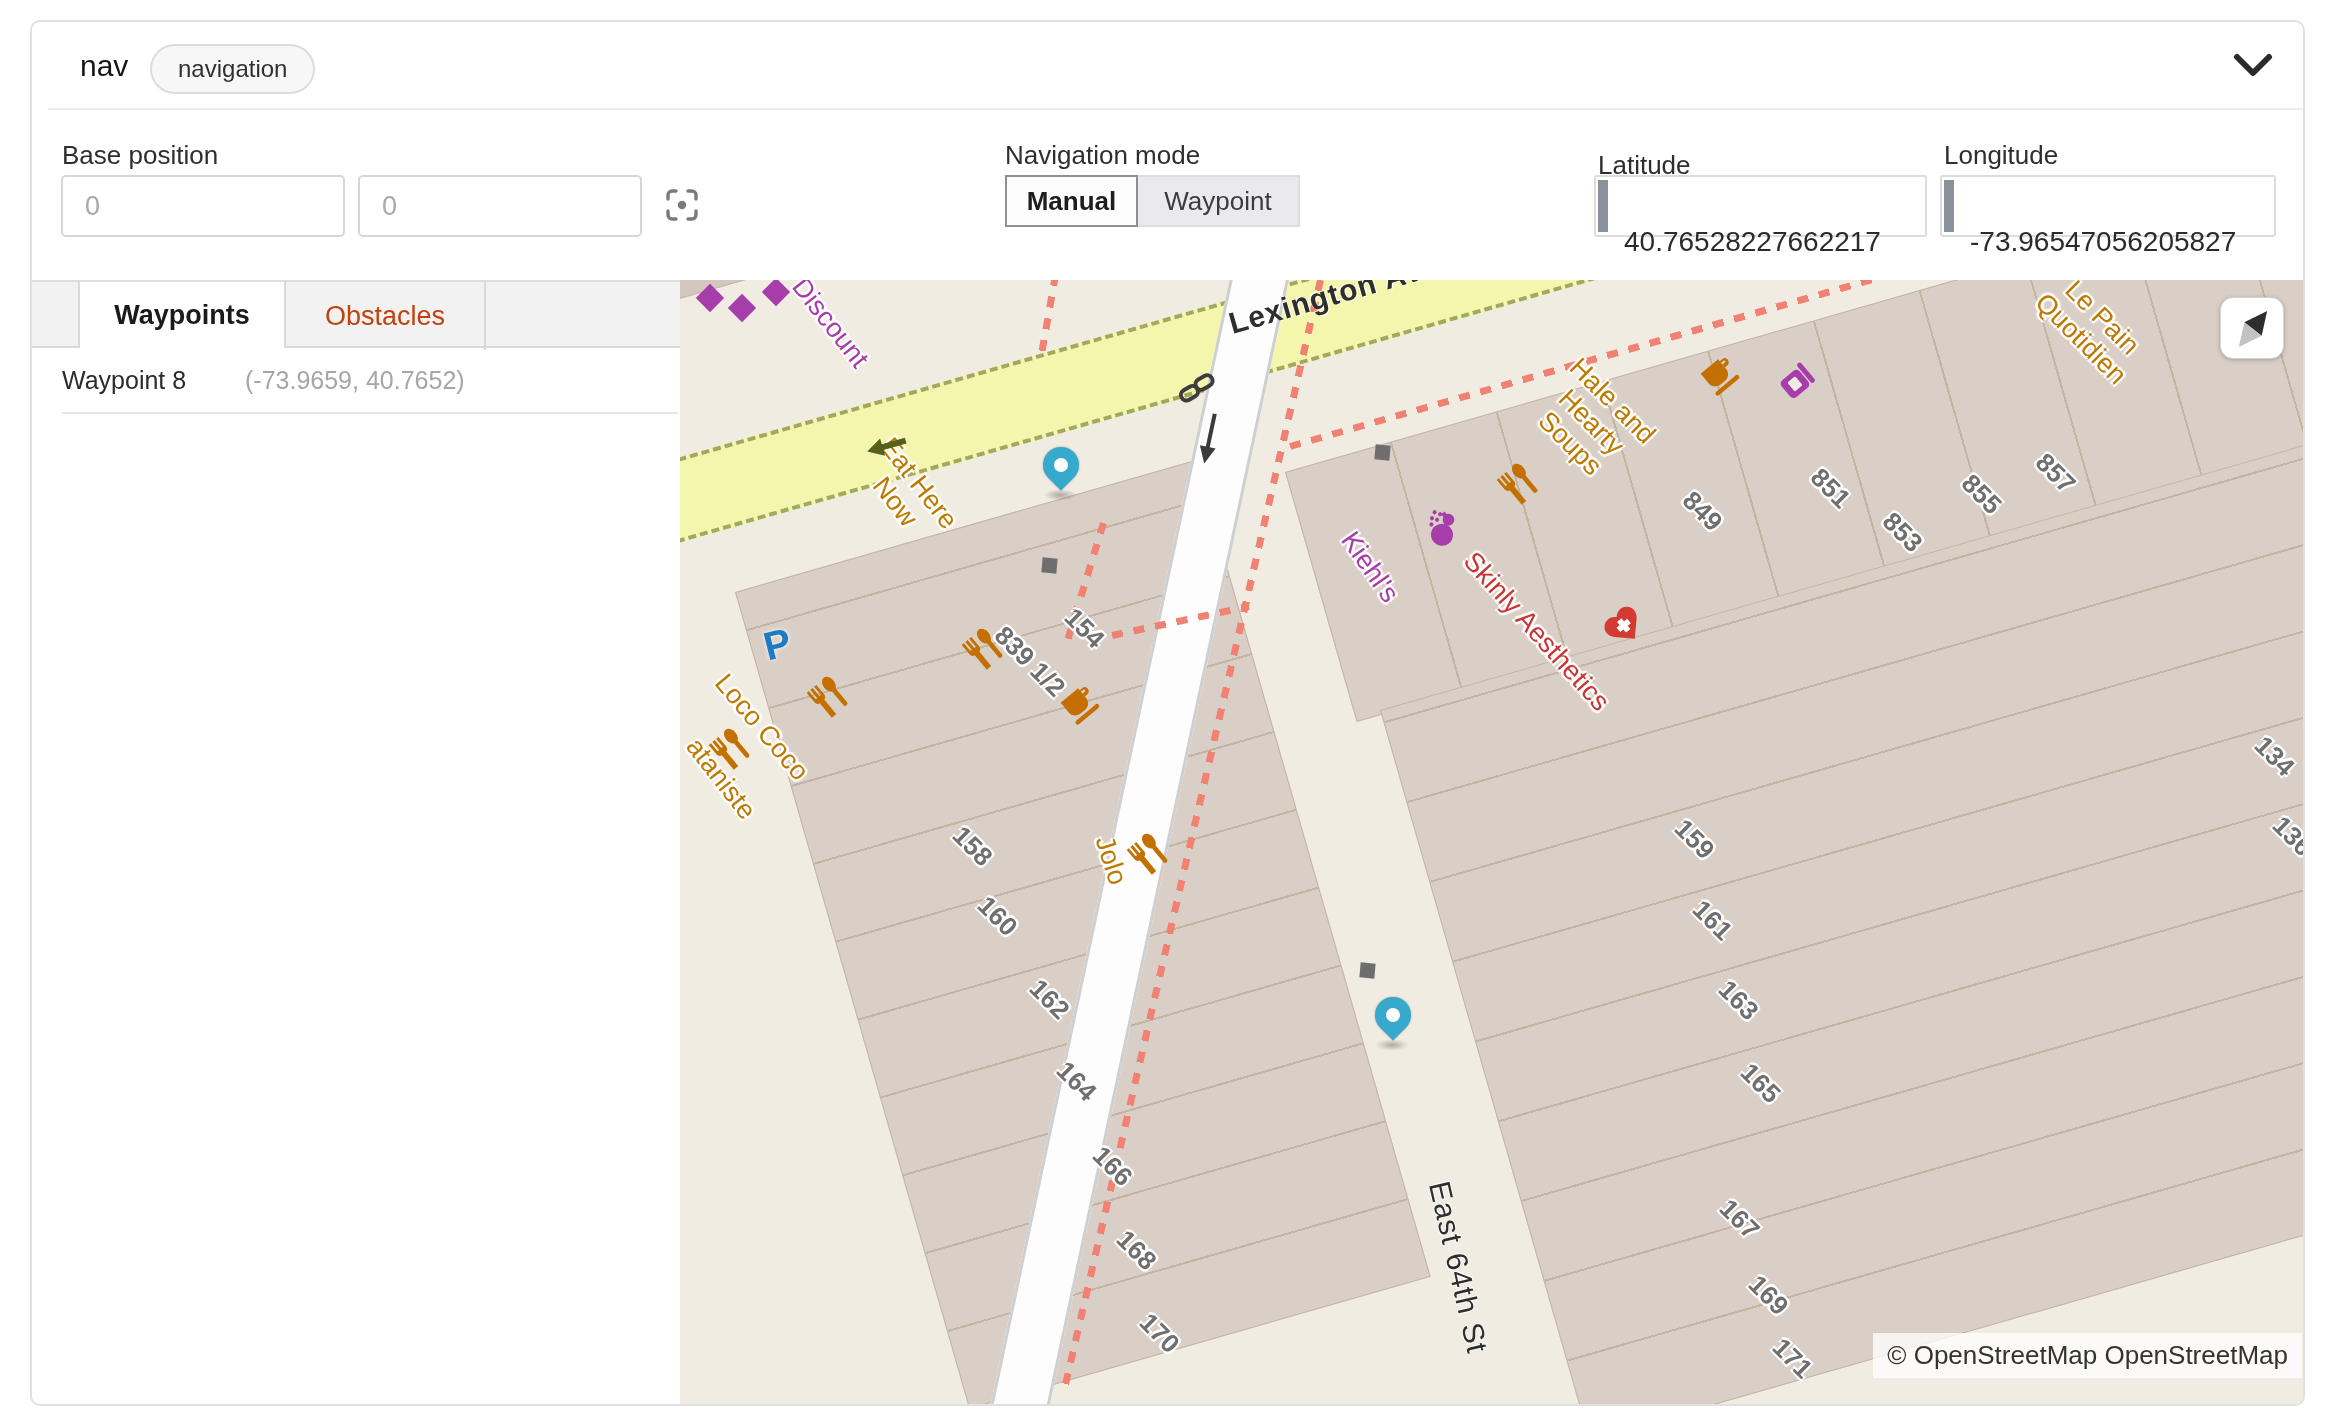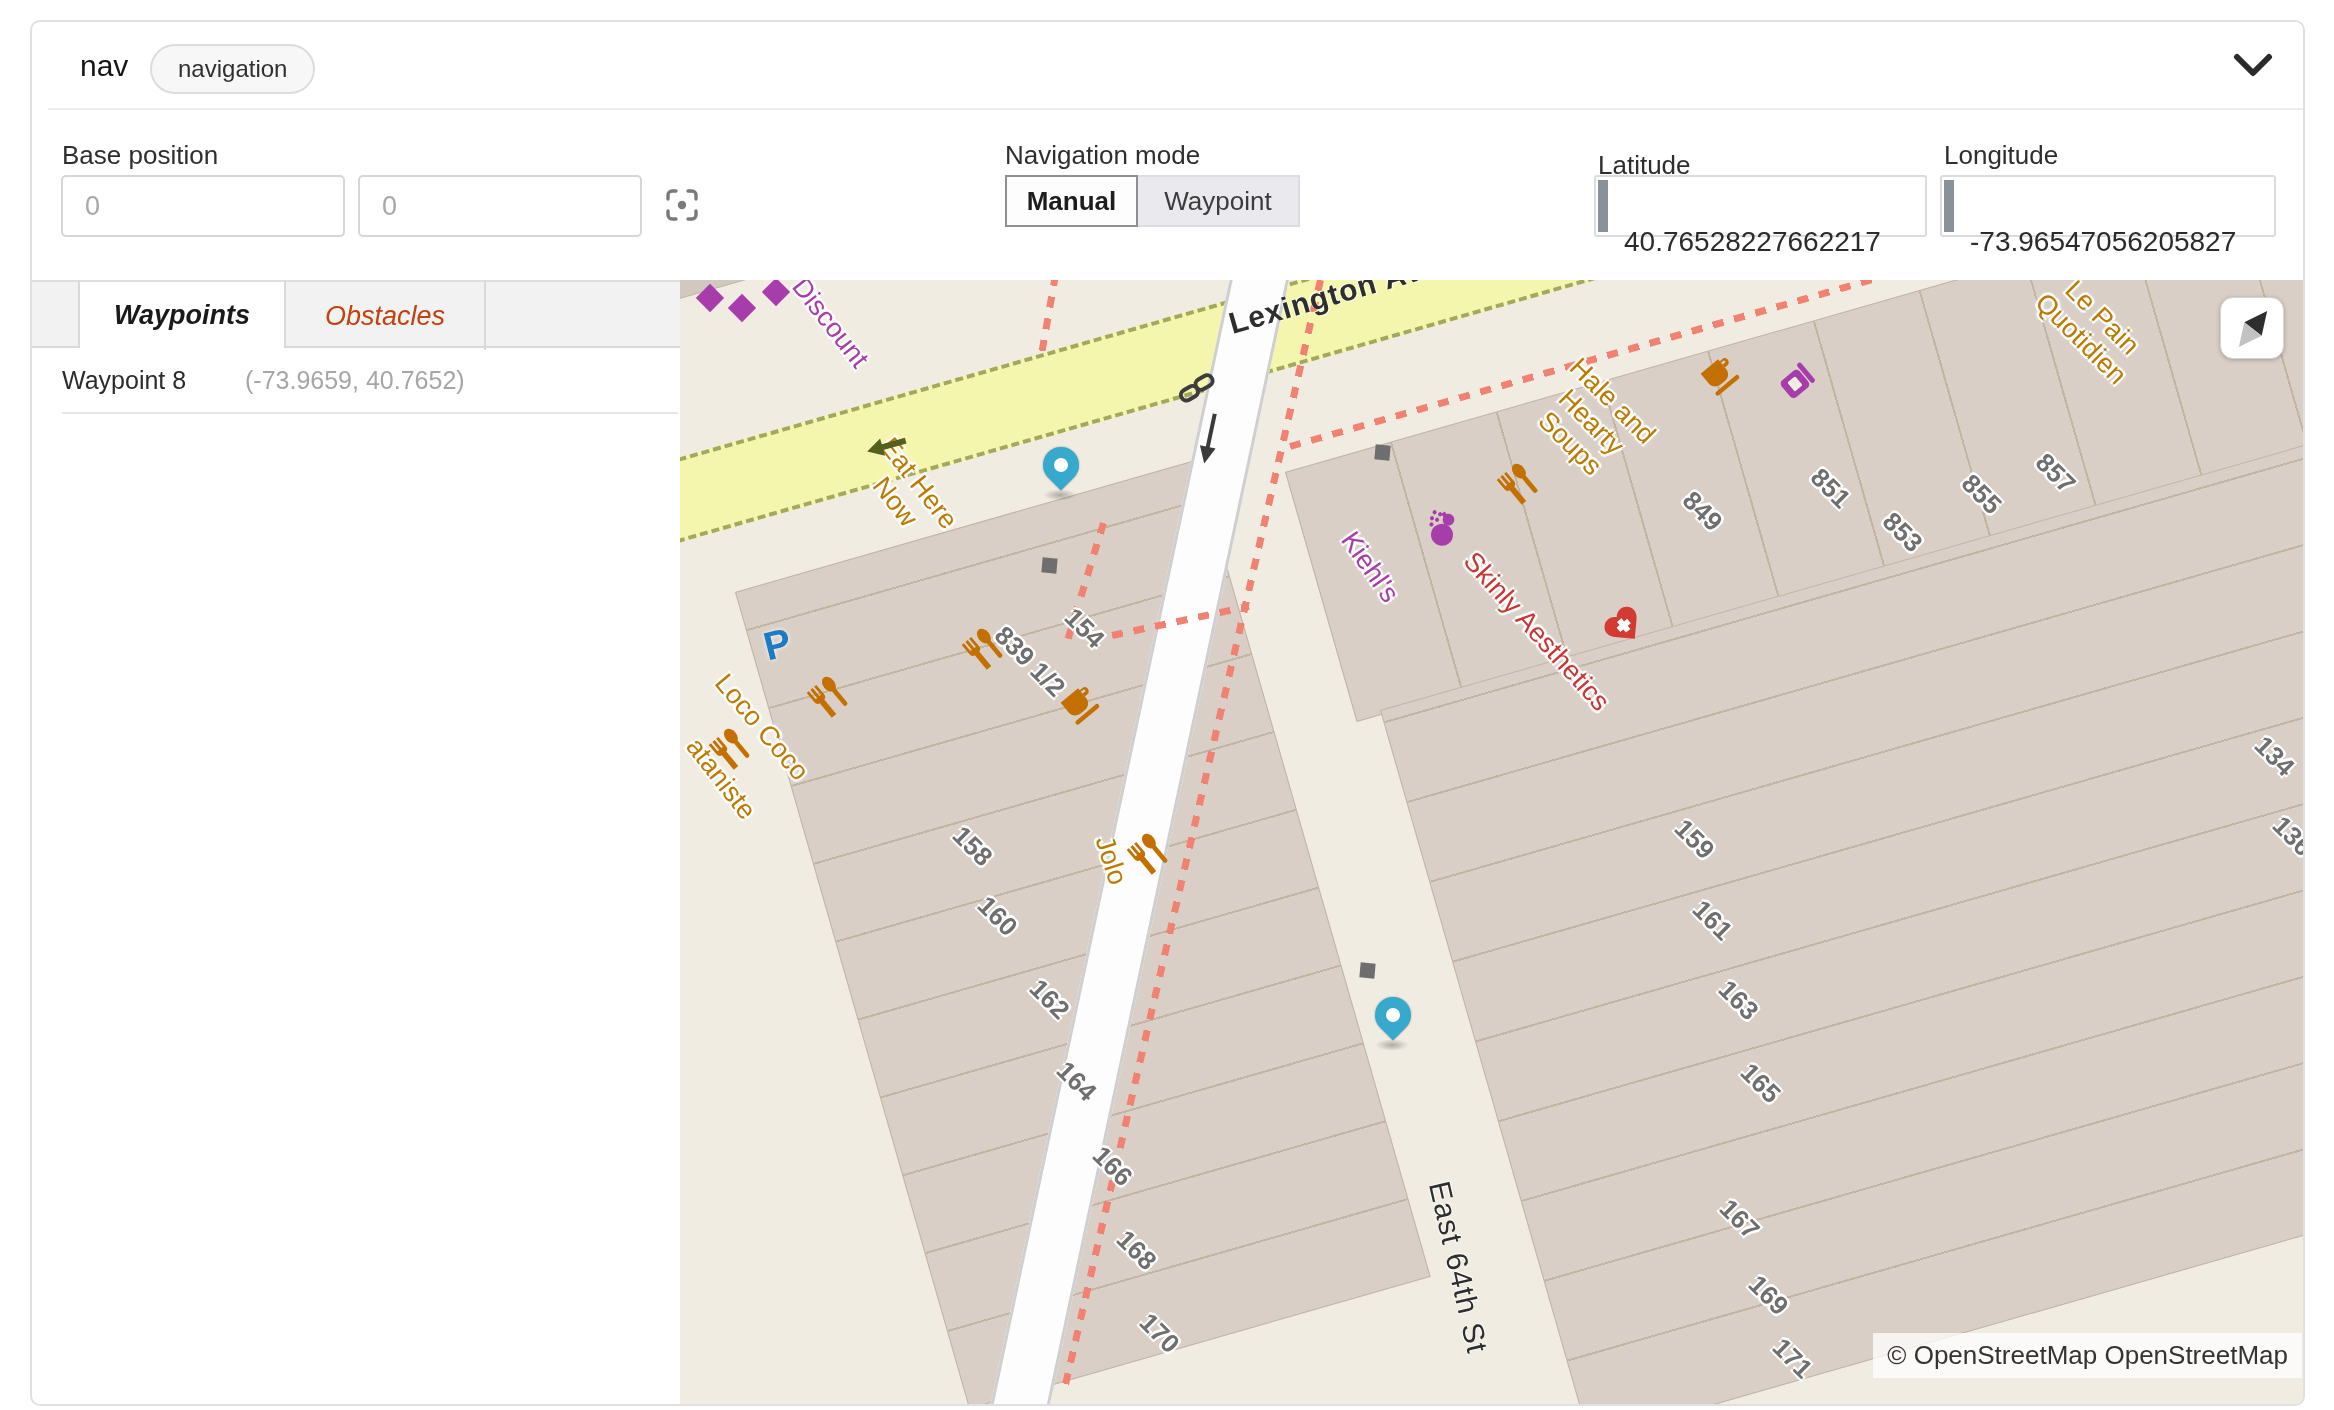--- a/index.html
+++ b/index.html
@@ -29,7 +29,7 @@
 
   
   .tabstrip { position:absolute; left:0; top:258px; width:762px; height:68px; background:#f2f2f2;
-              border-top:2px solid #dedede; border-bottom:2px solid #d9d9d9; display:flex;font-style:italic; }
+              border-top:2px solid #dedede; border-bottom:2px solid #d9d9d9; display:flex; }
   .tab-lead { width:46px; }
   .tab { height:68px; margin-top:-2px; margin-bottom:-2px; font-size:27px; display:flex; align-items:center; justify-content:center; cursor:pointer; }
   .tab-active { width:208px; background:#fff; border-left:2px solid #d9d9d9; border-right:2px solid #d9d9d9; border-top:2px solid #dedede; font-weight:bold; color:#1a1a1a; }

